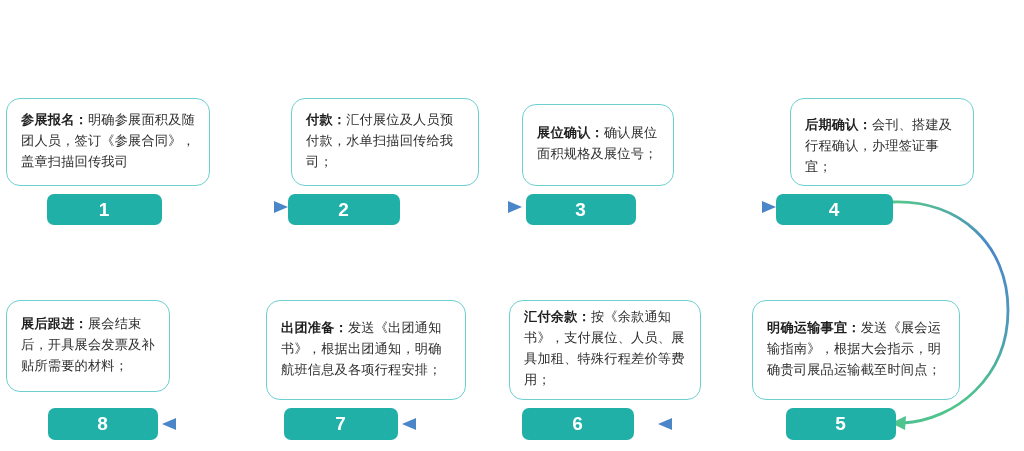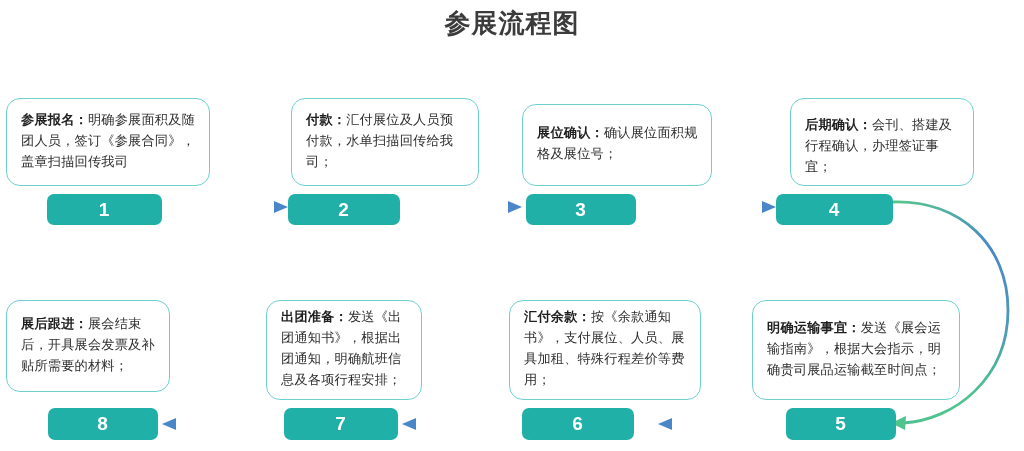--- a/index.html
+++ b/index.html
@@ -96,7 +96,6 @@
 
 <div id="canvas">
 
-  <div id="page-title">参展流程图</div>
 
   <svg id="connectors" viewBox="0 0 1024 451">
     <defs>

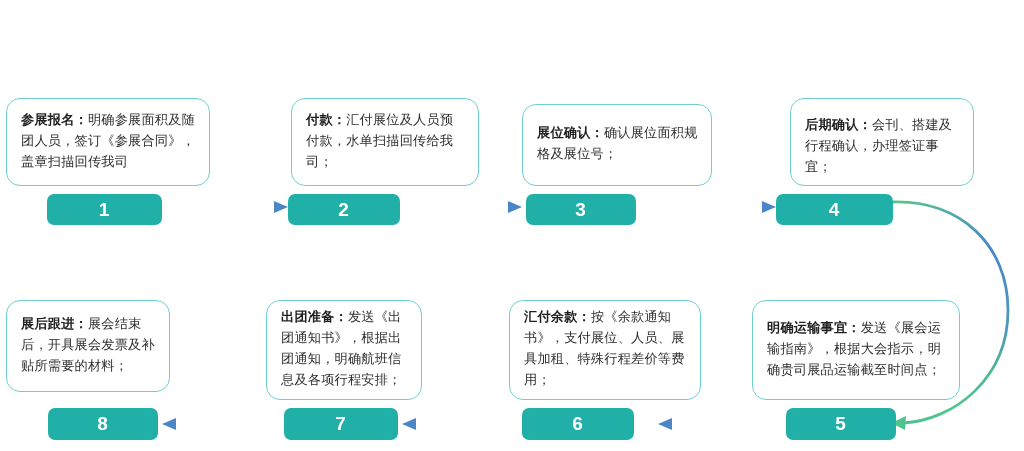--- a/index.html
+++ b/index.html
@@ -168,7 +168,7 @@
   </div>
 
   <div class="step row1" style="left:522px; top:104px; width:250px;">
-    <div class="card" style="left:0; width:190px; height:82px;">
+    <div class="card" style="left:0; width:152px; height:82px;">
       <div class="card-text"><span class="lead">展位确认：</span><span>确认展位面积规格及展位号；</span></div>
     </div>
     <div class="pill" style="left:4px; width:110px; top:90px;">3</div>

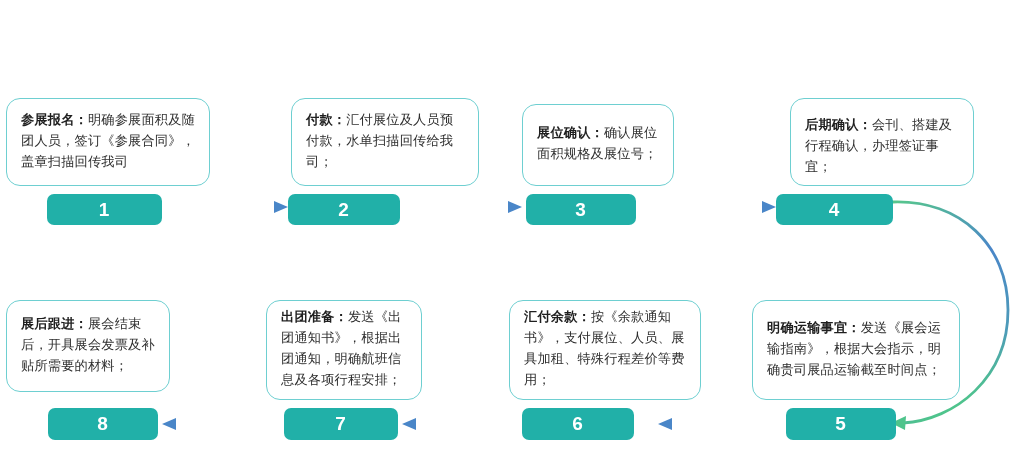--- a/index.html
+++ b/index.html
@@ -196,7 +196,7 @@
   </div>
 
   <div class="step row2" style="left:266px; top:300px; width:260px;">
-    <div class="card" style="left:0; width:156px;">
+    <div class="card" style="left:0; width:200px;">
       <div class="card-text"><span class="lead">出团准备：</span><span>发送《出团通知书》，根据出团通知，明确航班信息及各项行程安排；</span></div>
     </div>
     <div class="pill" style="left:18px; width:114px;">7</div>

